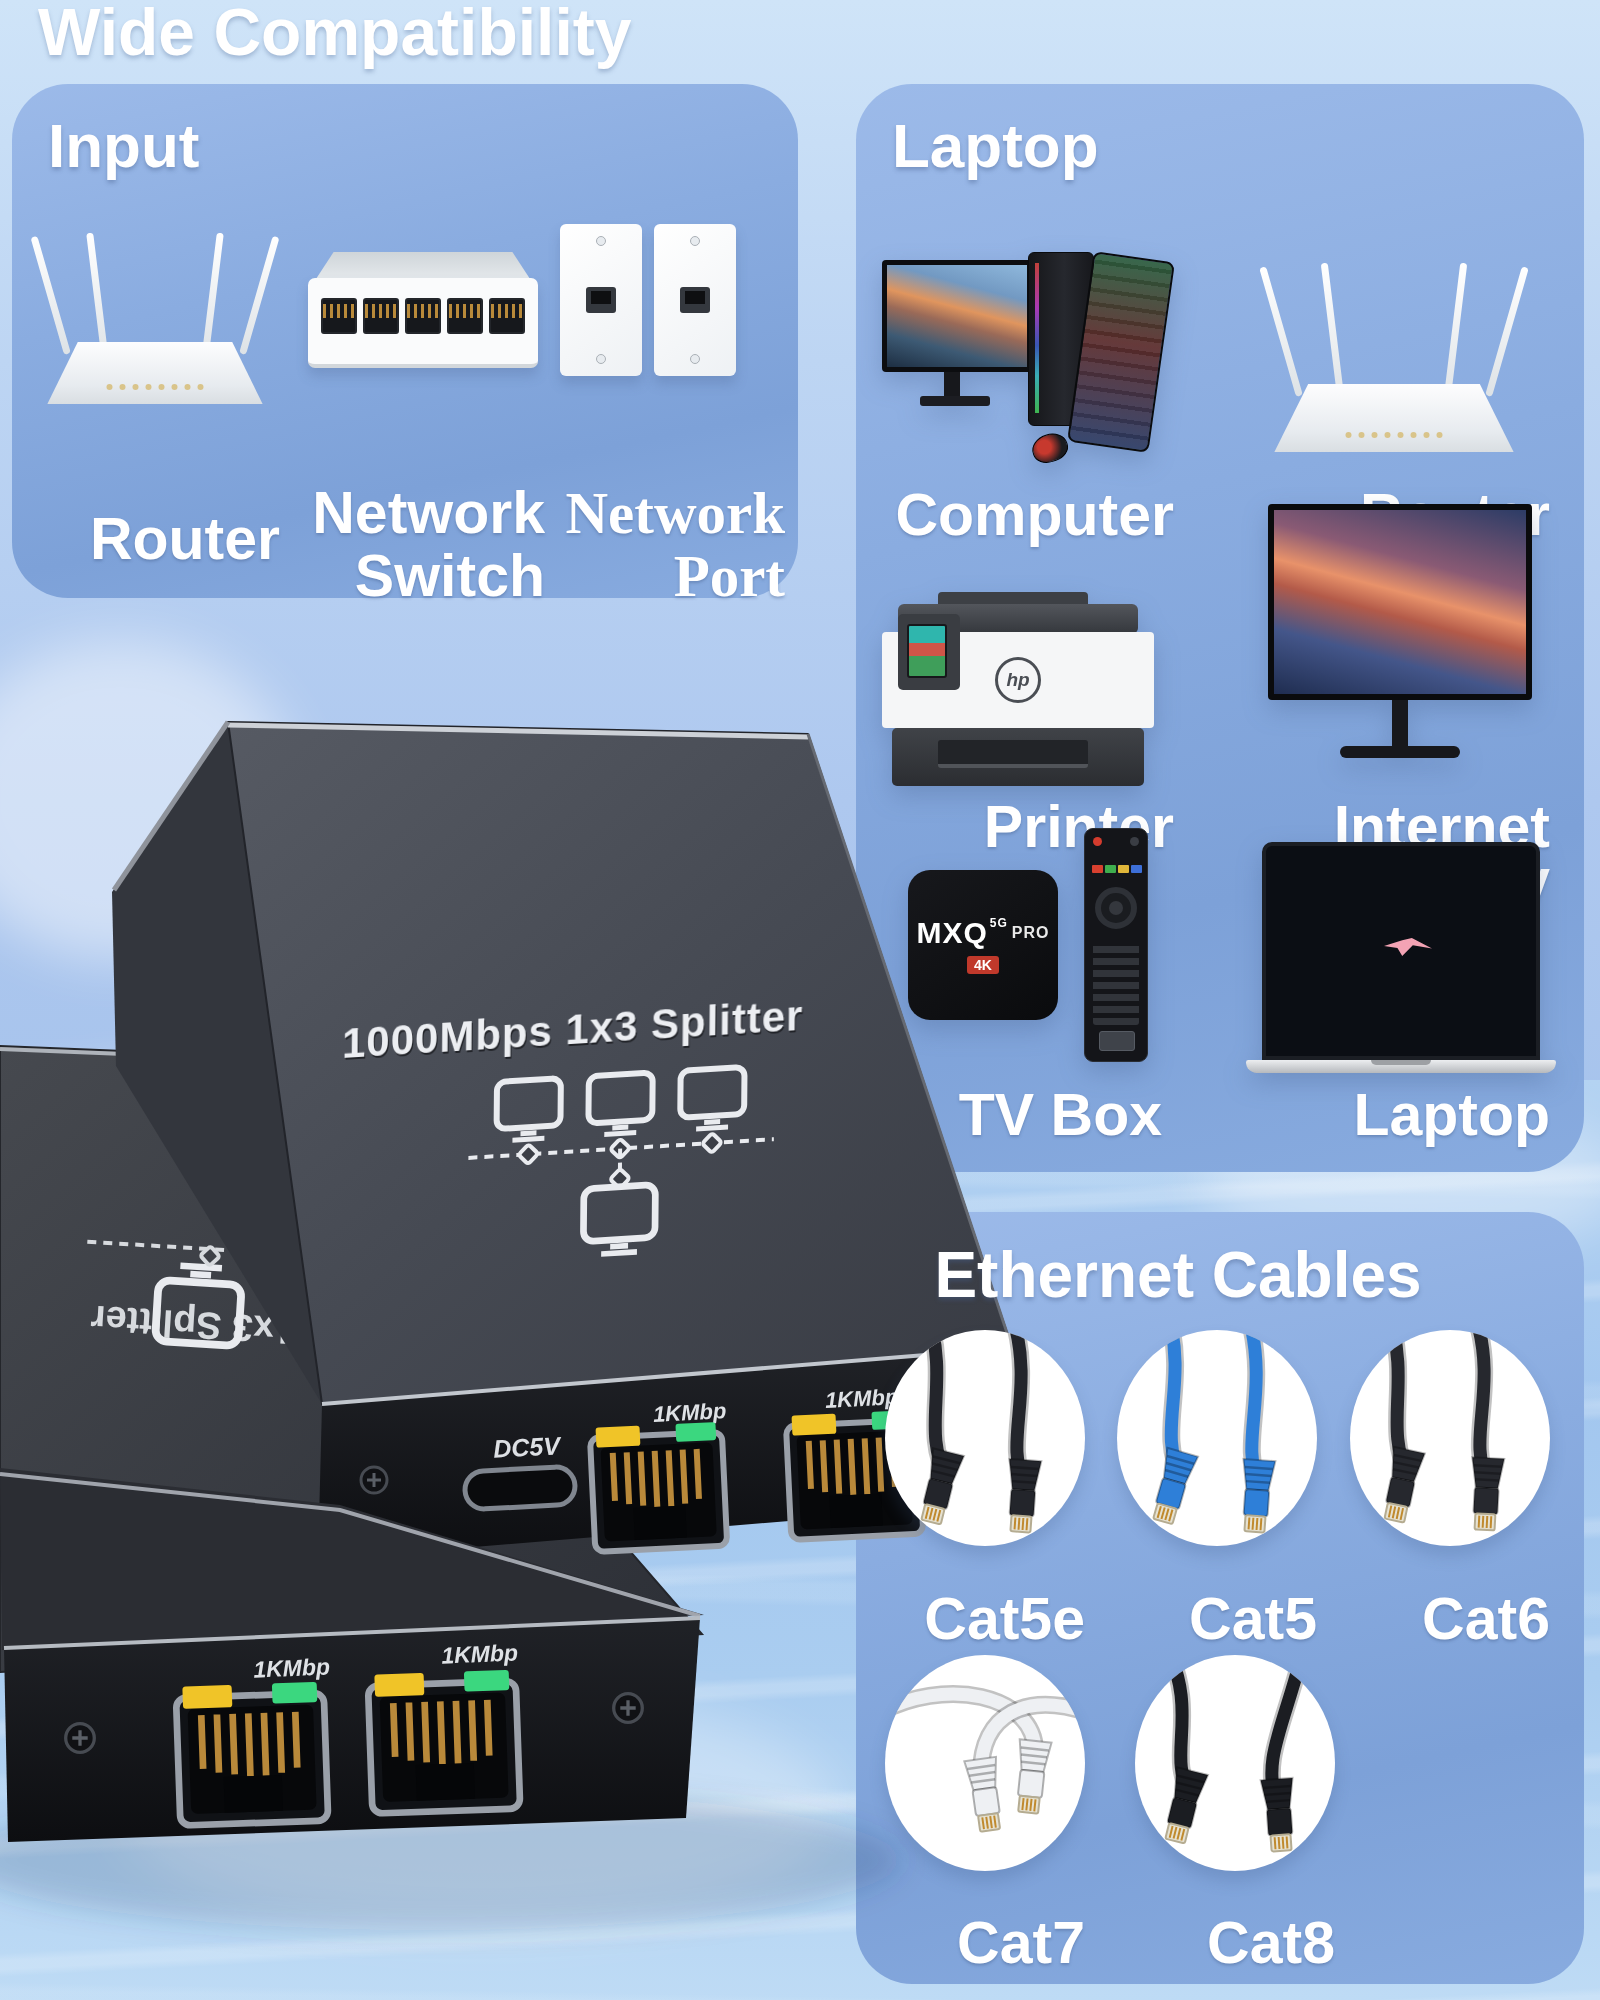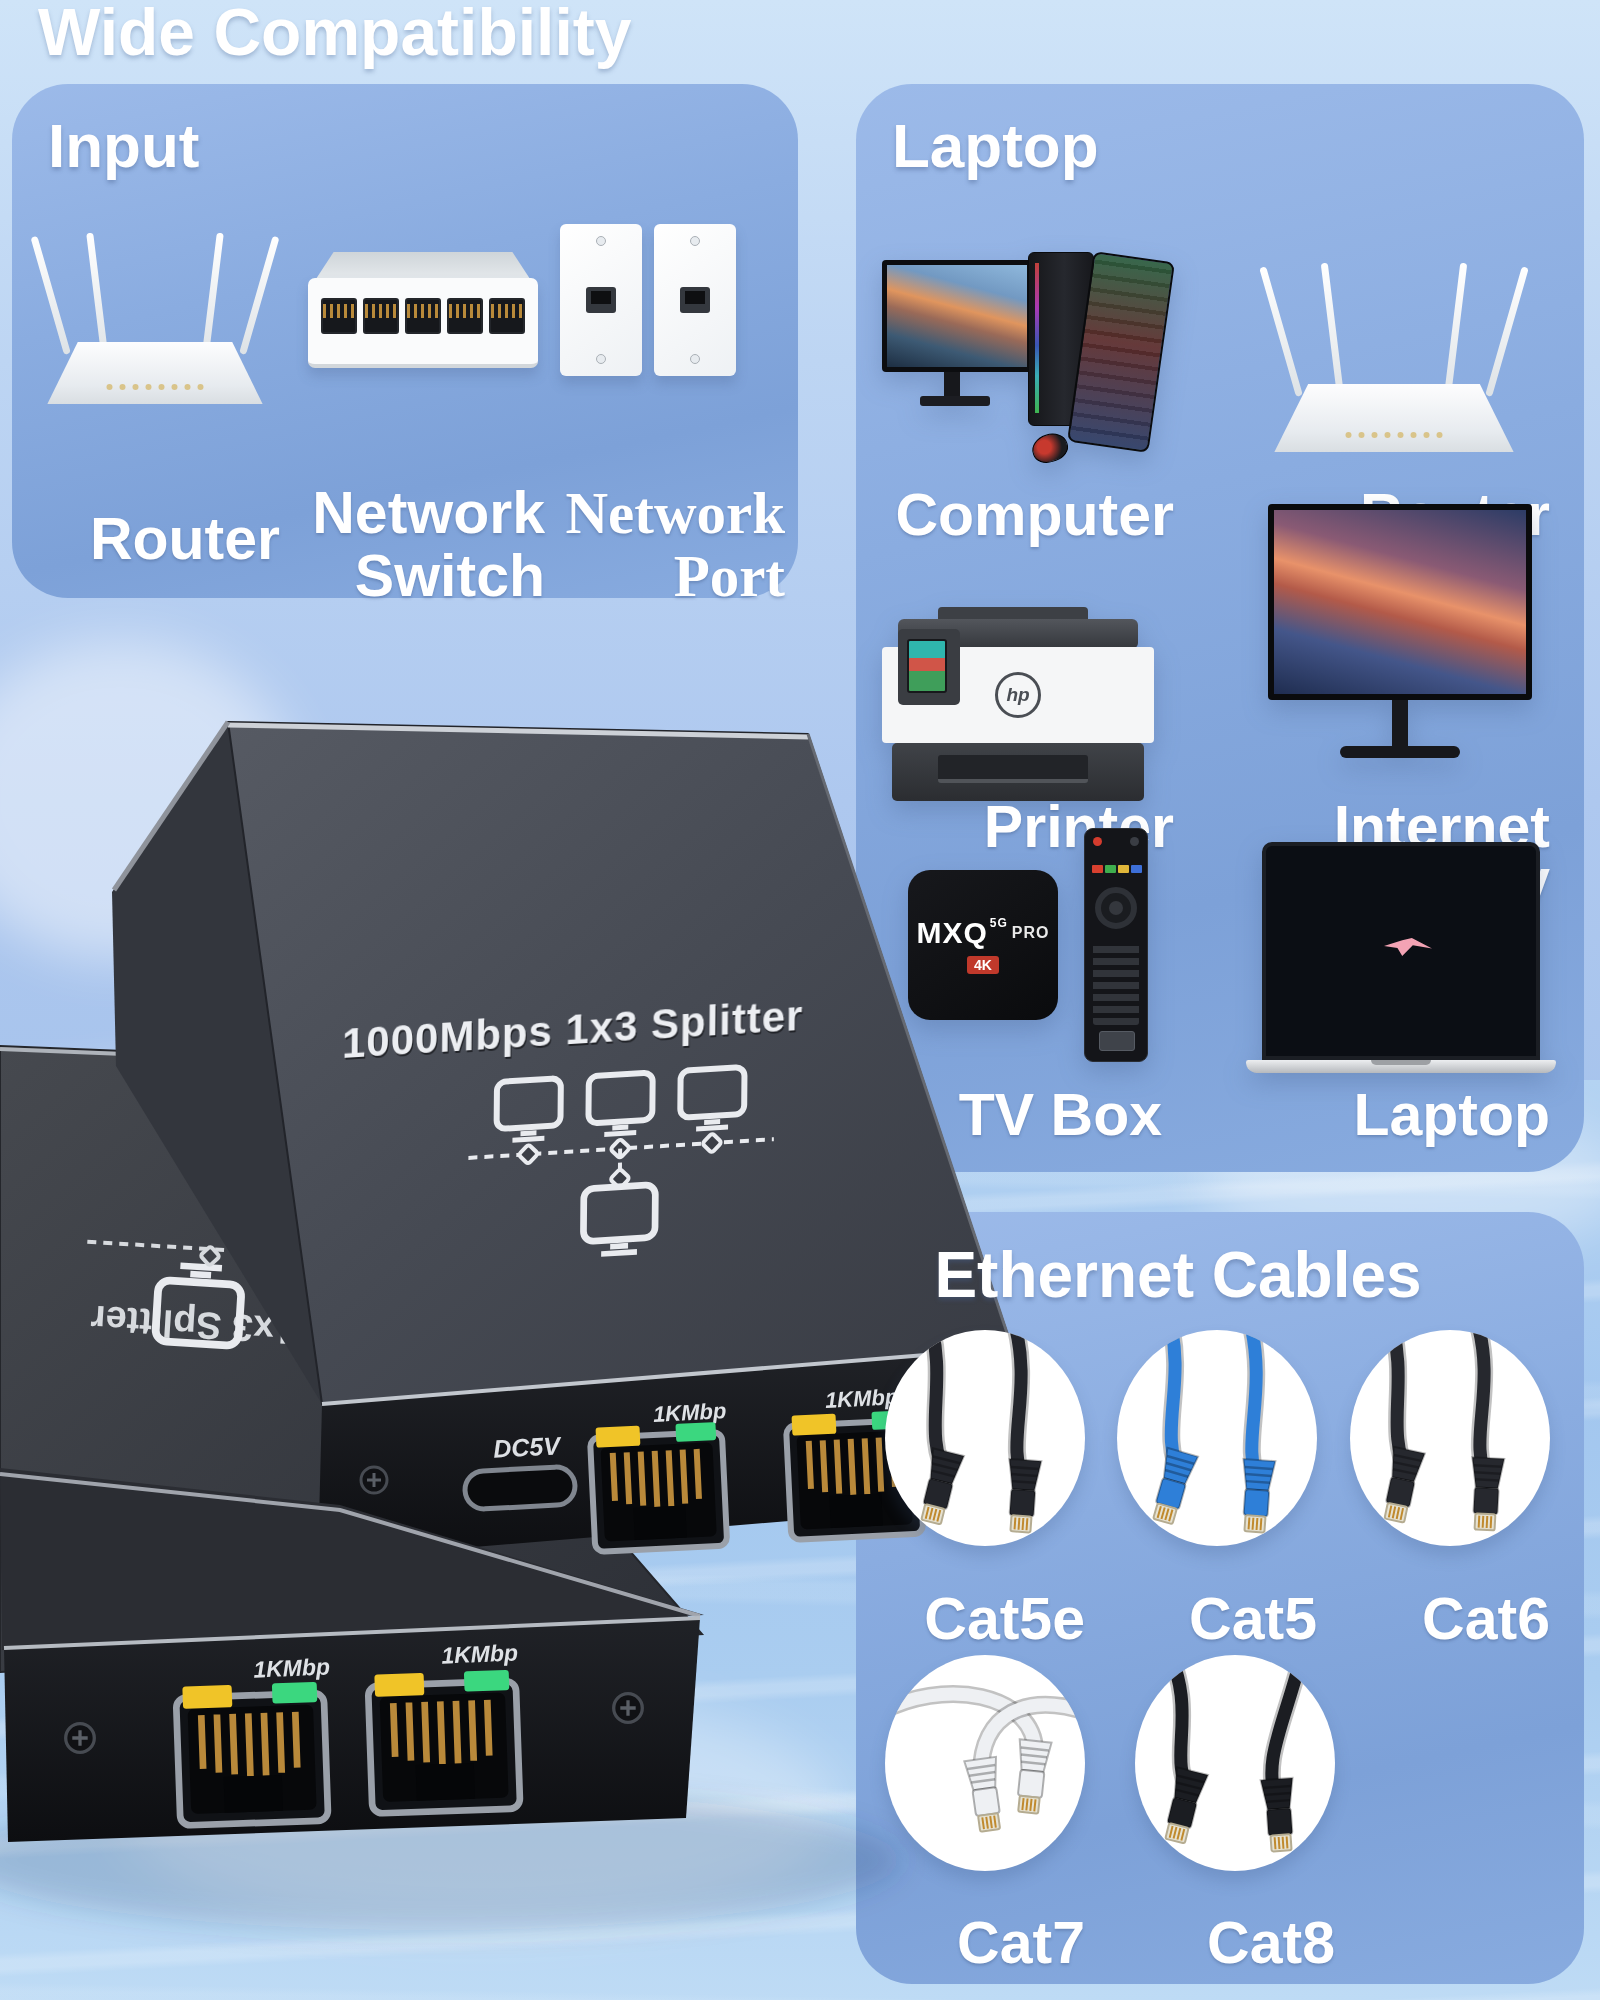--- a/index.html
+++ b/index.html
@@ -84,7 +84,7 @@
     border-radius:50% 50% 45% 45%;background:radial-gradient(circle at 35% 40%,#c7392e 0 25%,#1a1b1f 65%);border:1px solid #000;}
 
   
-  .printer-icon{position:absolute;width:216px;height:200px;filter:drop-shadow(0 10px 12px rgba(60,85,130,.28));margin-top:15px;}
+  .printer-icon{position:absolute;width:216px;height:200px;filter:drop-shadow(0 10px 12px rgba(60,85,130,.28));}
   .printer-icon .lid{position:absolute;left:56px;top:0;width:150px;height:16px;background:#3d4045;border-radius:4px;}
   .printer-icon .adf{position:absolute;left:16px;top:12px;width:240px;height:30px;border-radius:6px;background:linear-gradient(180deg,#53565c,#34373c);}
   .printer-icon .bodyx{position:absolute;left:0;top:40px;width:272px;height:96px;background:#f5f6f7;border-radius:4px;}

